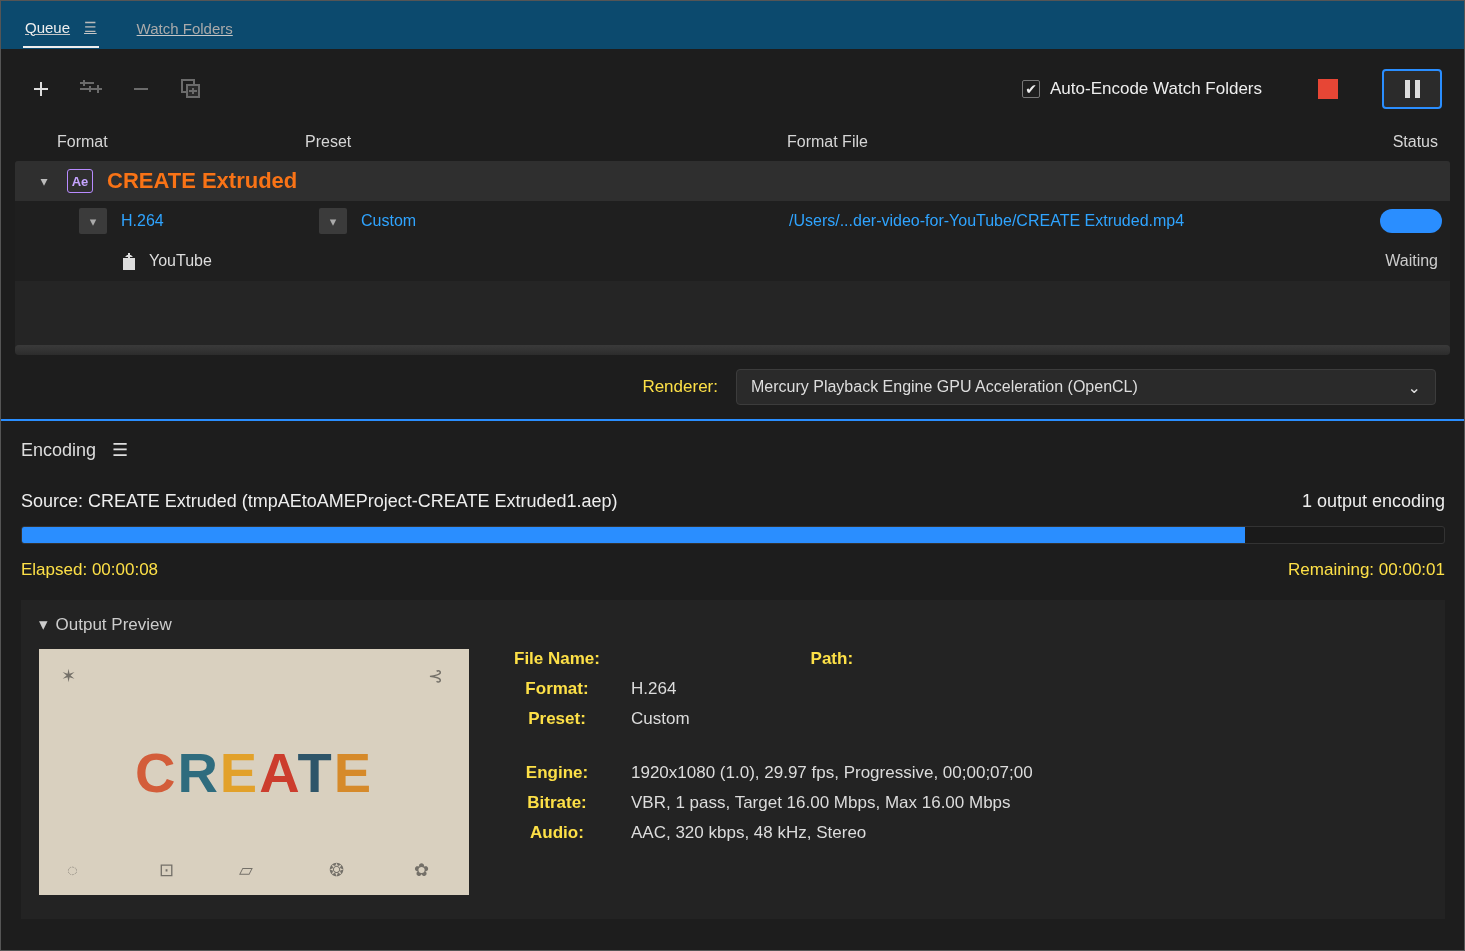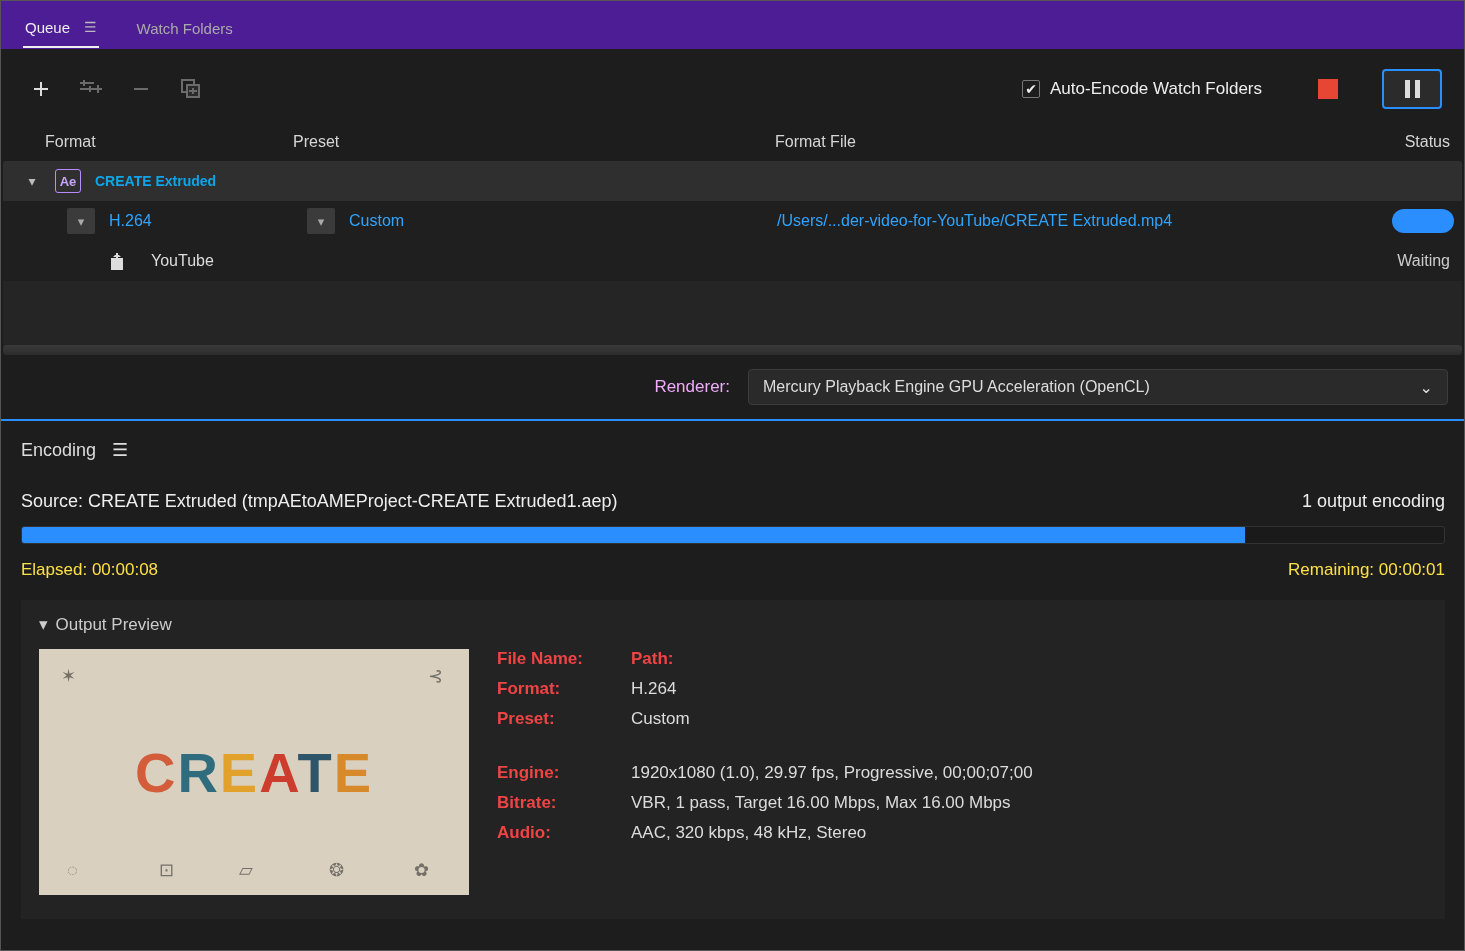--- a/index.html
+++ b/index.html
@@ -21,7 +21,8 @@
     gap: 36px;
     padding: 10px 22px 0 22px;
     height: 48px;
-    background: #4c1d95;
+    background: #0c4a6e;
+    text-decoration: underline;
   }
   .tabs-row .tab {
     display: flex;

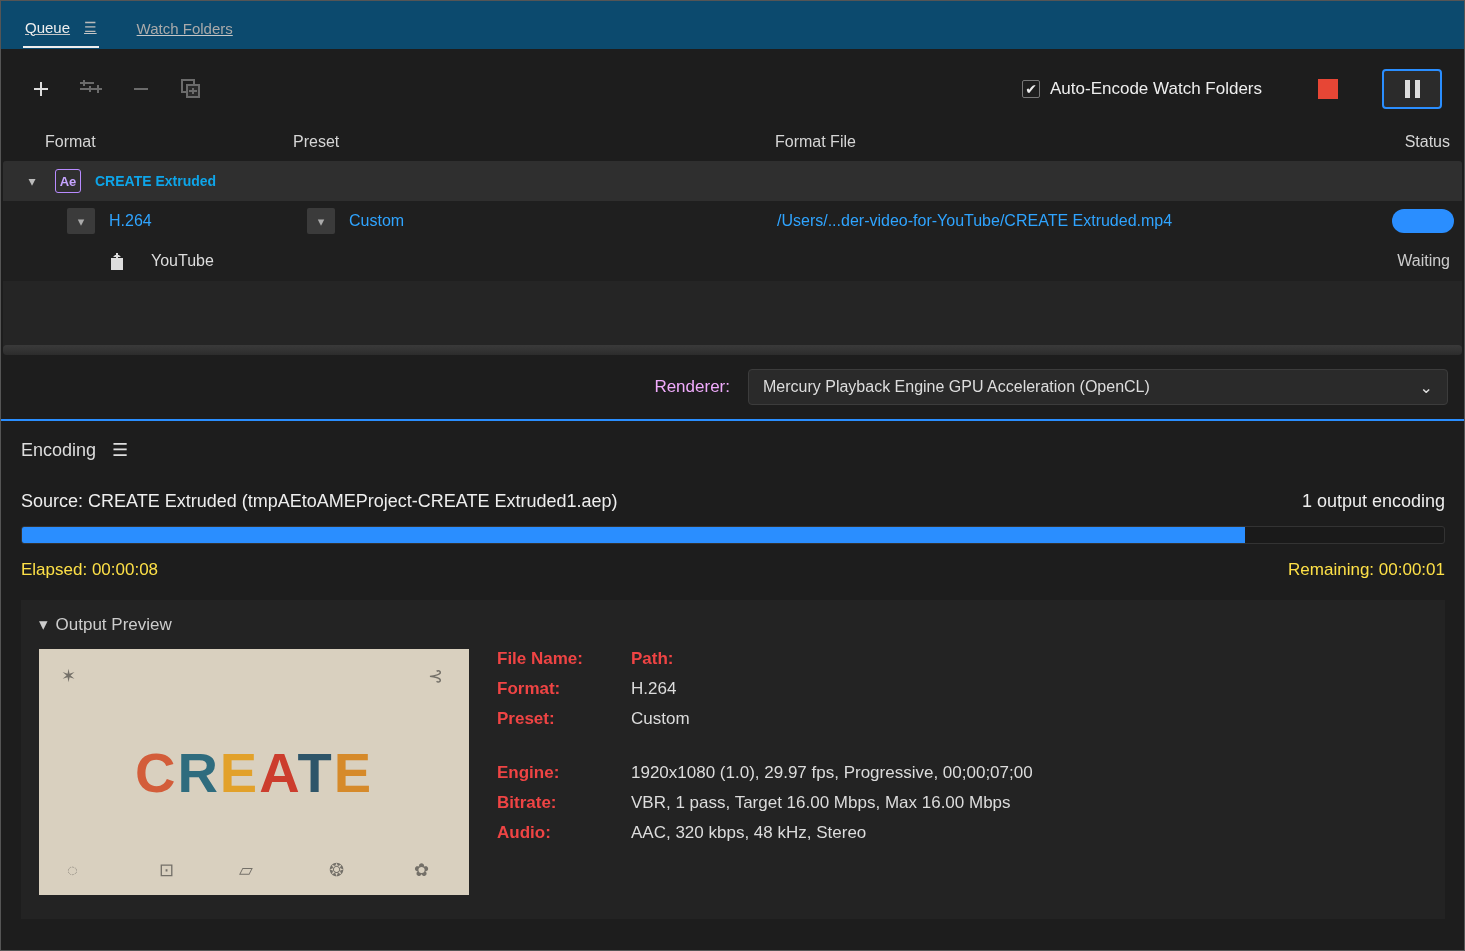--- a/index.html
+++ b/index.html
@@ -73,7 +73,7 @@
   .pause-bar { width: 5px; height: 18px; background: #ddd; }
 
   
-  .queue-panel { padding: 0 2px; }
+  .queue-panel { padding: 0 14px; }
   .queue-header {
     display: flex; align-items: center;
     padding: 10px 12px 10px 42px;

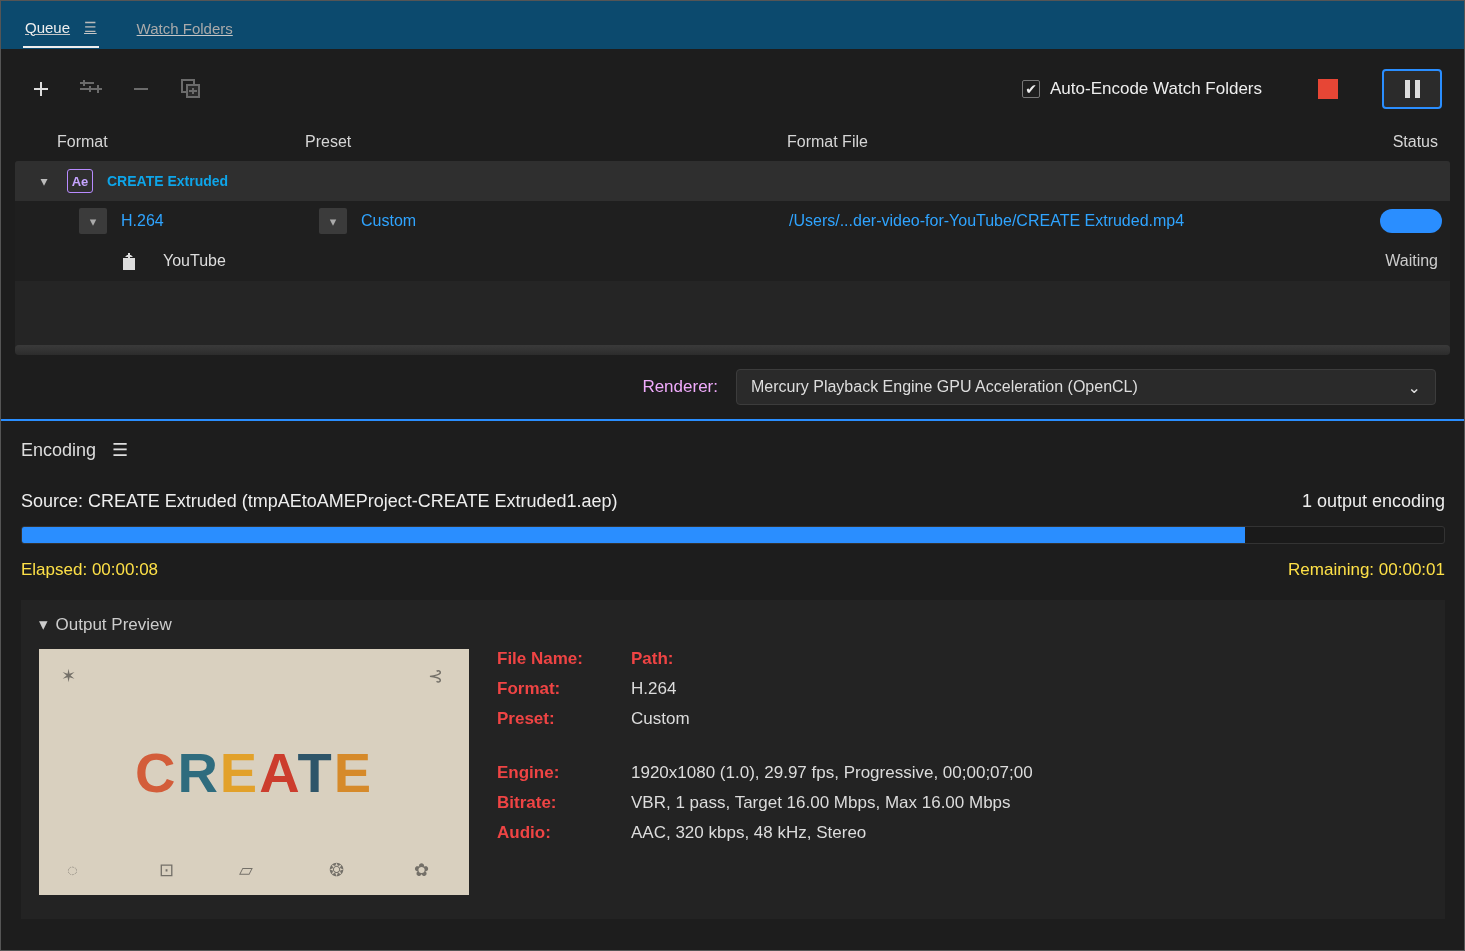--- a/index.html
+++ b/index.html
@@ -285,7 +285,7 @@
     <div class="queue-row project">
       <span class="chev">▾</span>
       <span class="ae-icon">Ae</span>
-      <span style="font-weight:600;color:#0ea5e9;font-size:14px">CREATE Extruded</span>
+      <span style="font-weight:600;color:#f97316;font-size:22px">CREATE Extruded</span>
     </div>
 
     <div class="queue-row subrow">

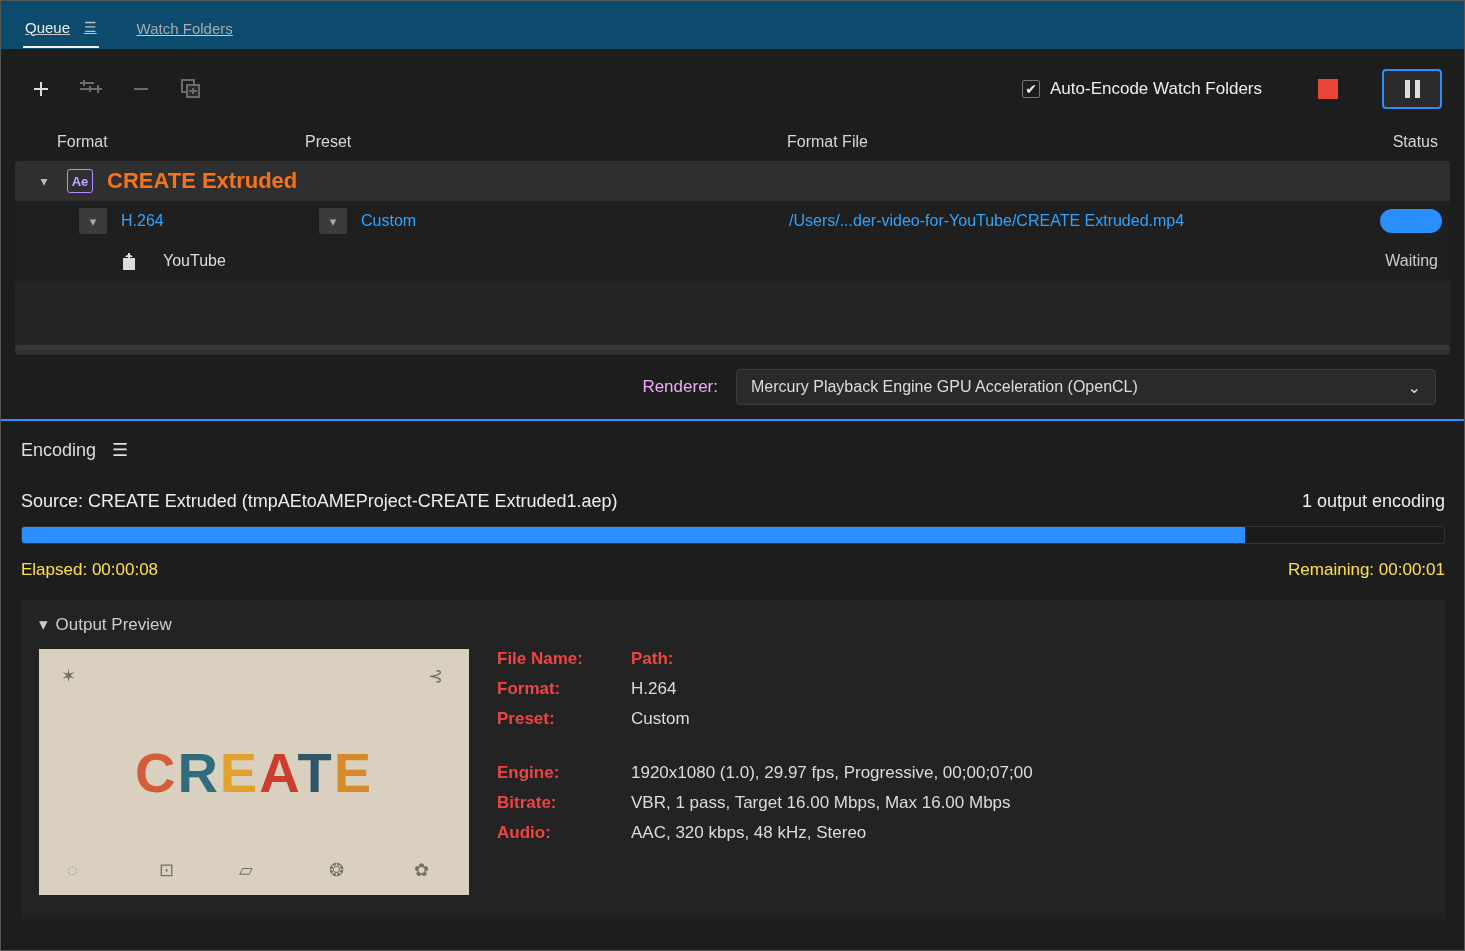--- a/index.html
+++ b/index.html
@@ -312,7 +312,7 @@
             <path d="M4 7h12v12H4zM9 2h2v9H9zM6 6l4-4 4 4z" fill="#ddd"></path>
           </svg>
       </div>
-      <span style="margin-left:22px;color:#ddd">YouTube</span>
+      <span style="margin-left:8px;color:#ddd">YouTube</span>
       <span class="waiting">Waiting</span>
     </div>
 

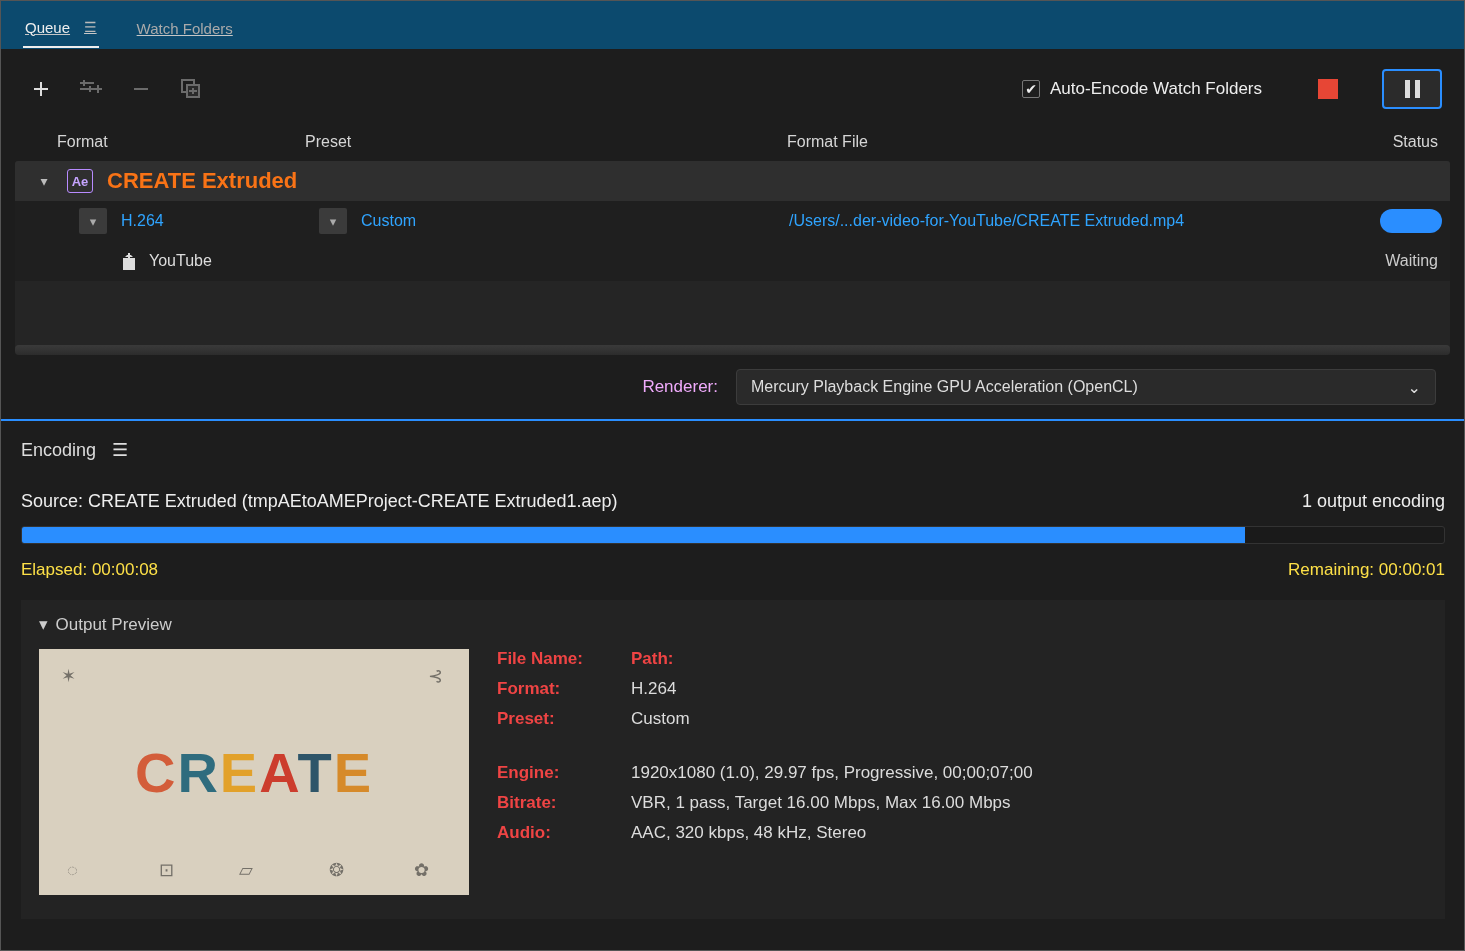--- a/index.html
+++ b/index.html
@@ -148,7 +148,7 @@
     padding: 14px 14px 14px 0;
     justify-content: flex-end;
   }
-  .renderer-label { color:#f0abfc; font-size:17px; }
+  .renderer-label { color:#fde047; font-size:17px; }
   .renderer-select {
     flex:0 0 700px;
     height:36px;

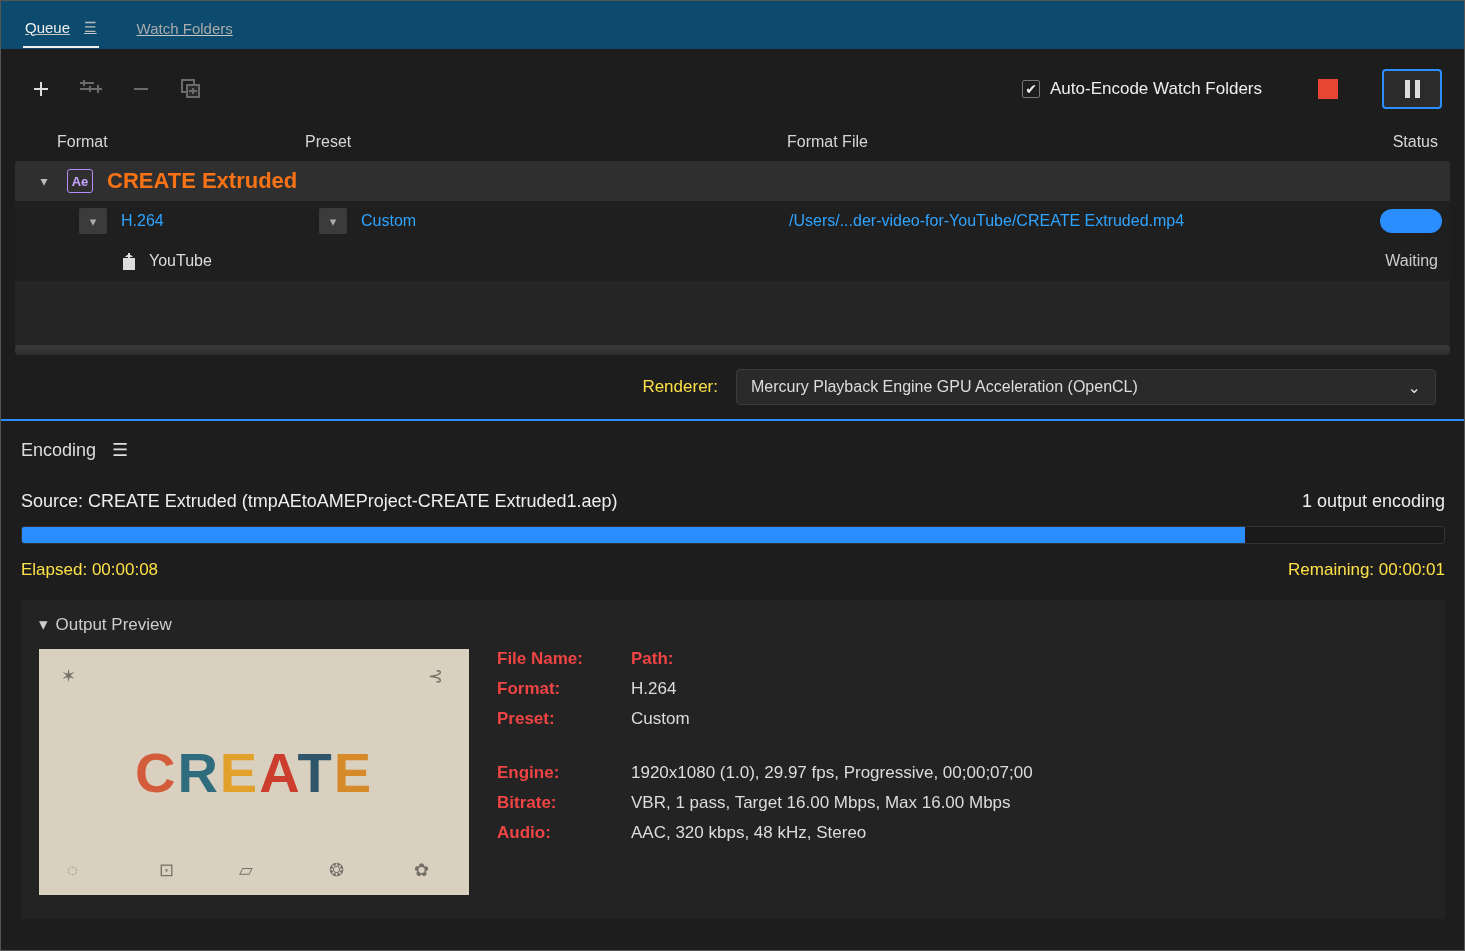--- a/index.html
+++ b/index.html
@@ -215,7 +215,7 @@
     column-gap: 14px;
     font-size:17px;
   }
-  .kv-grid .k { color:#ef4444; font-weight:600; text-align:left; }
+  .kv-grid .k { color:#fde047; font-weight:600; text-align:center; }
   .kv-grid .v { color:#dcdcdc; }
   .kv-gap { height:14px; grid-column: 1 / span 2; }
 

